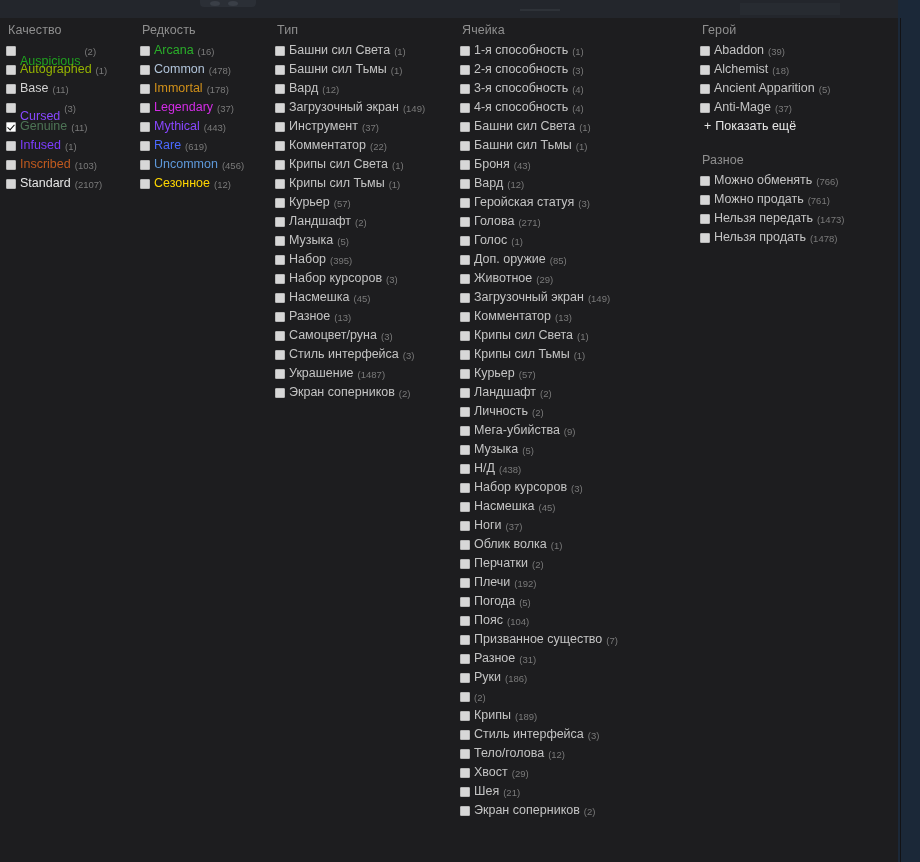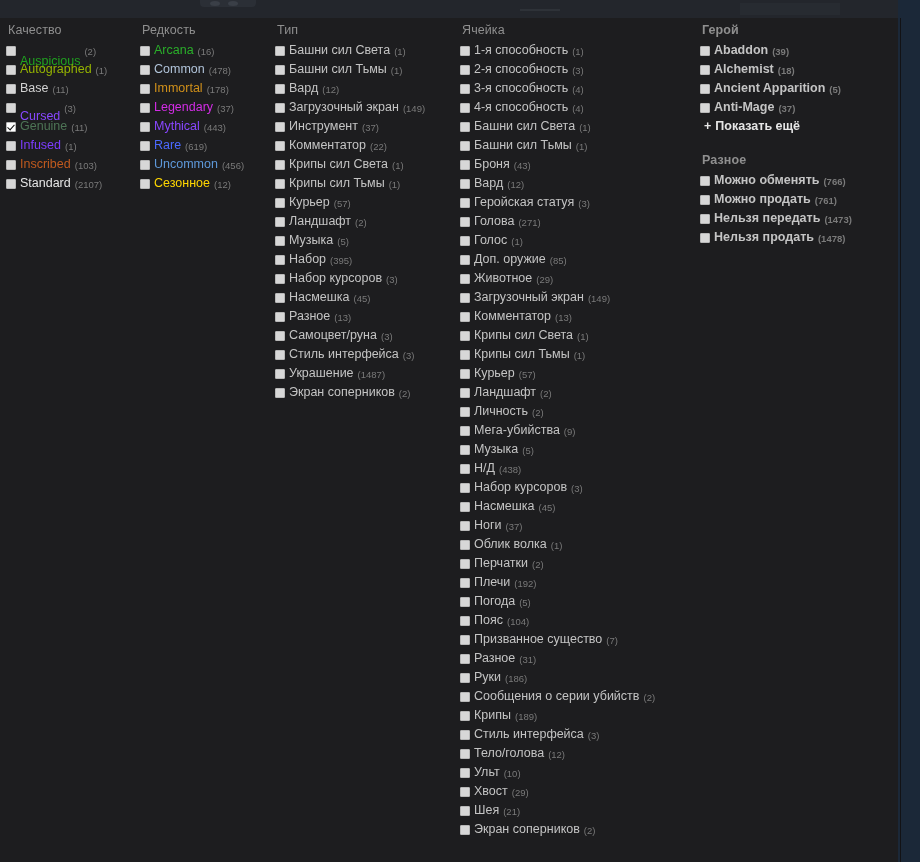--- a/index.html
+++ b/index.html
@@ -82,7 +82,7 @@
   .col-rarity    { left: 140px; width: 130px; }
   .col-type      { left: 275px; width: 180px; }
   .col-slot      { left: 460px; width: 232px; }
-  .col-hero      { left: 700px; width: 195px; font-weight: bold; }
+  .col-hero      { left: 700px; width: 195px; }
 
   .group-title {
     color: #8f8f8f;

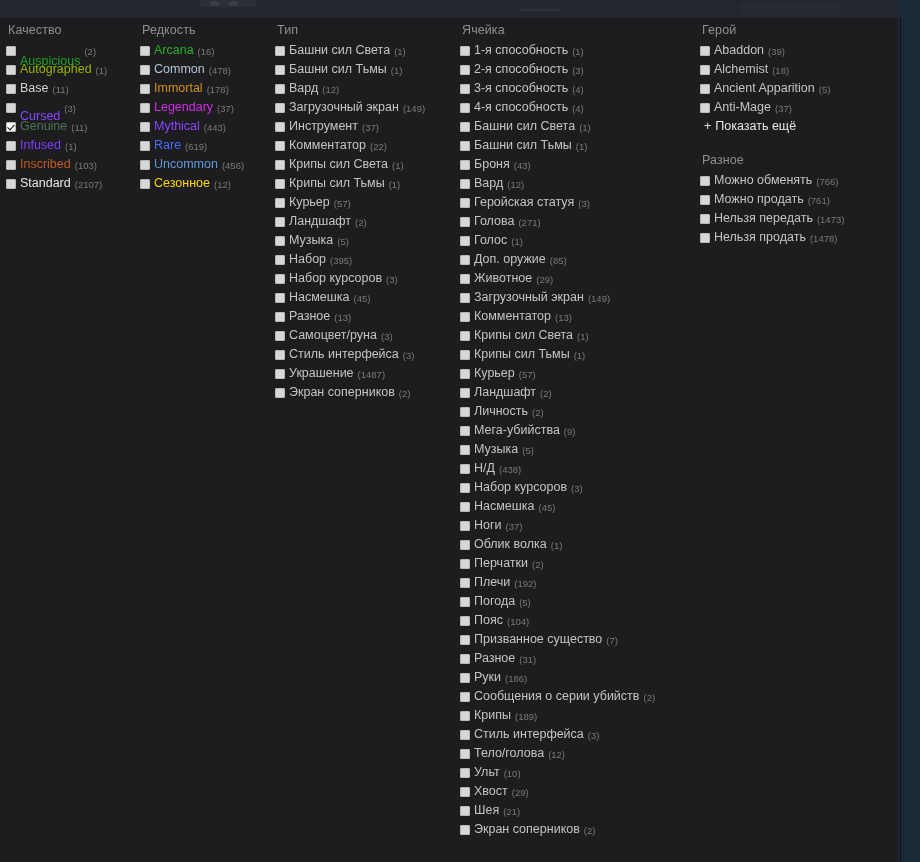--- a/index.html
+++ b/index.html
@@ -552,7 +552,6 @@
             </div>
             <div class="opt">
               <span class="cb"></span>
-              <span class="lbl">Сообщения о серии убийств</span>
               <span class="cnt">(2)</span>
             </div>
             <div class="opt">

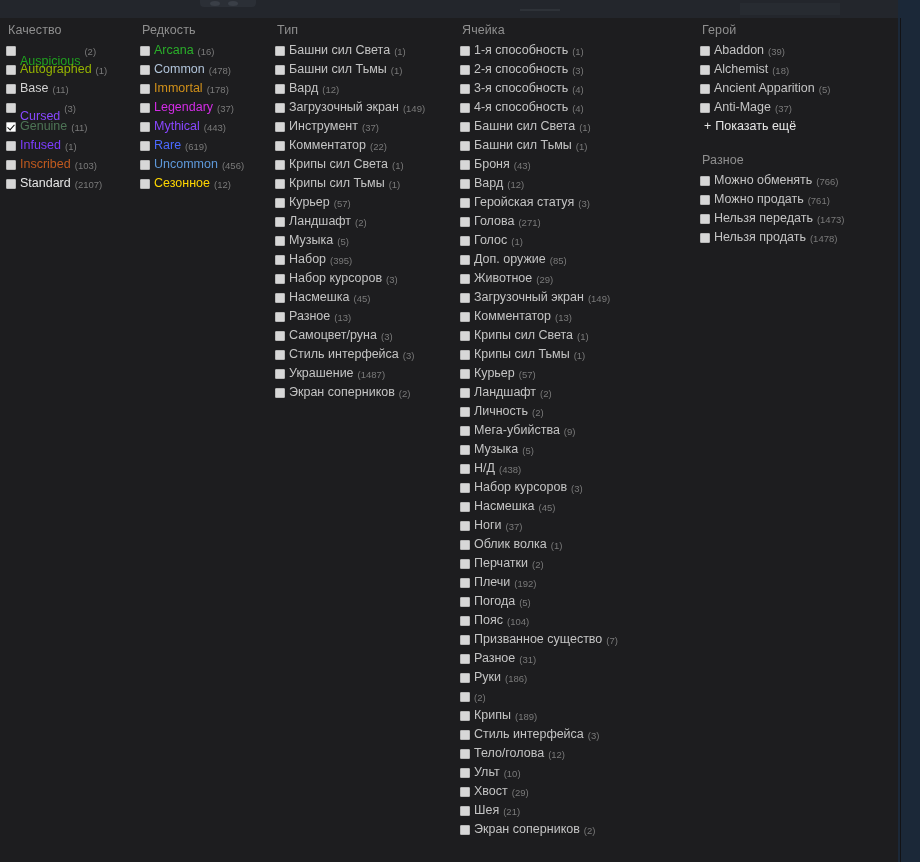--- a/index.html
+++ b/index.html
@@ -571,11 +571,6 @@
             </div>
             <div class="opt">
               <span class="cb"></span>
-              <span class="lbl">Ульт</span>
-              <span class="cnt">(10)</span>
-            </div>
-            <div class="opt">
-              <span class="cb"></span>
               <span class="lbl">Хвост</span>
               <span class="cnt">(29)</span>
             </div>

